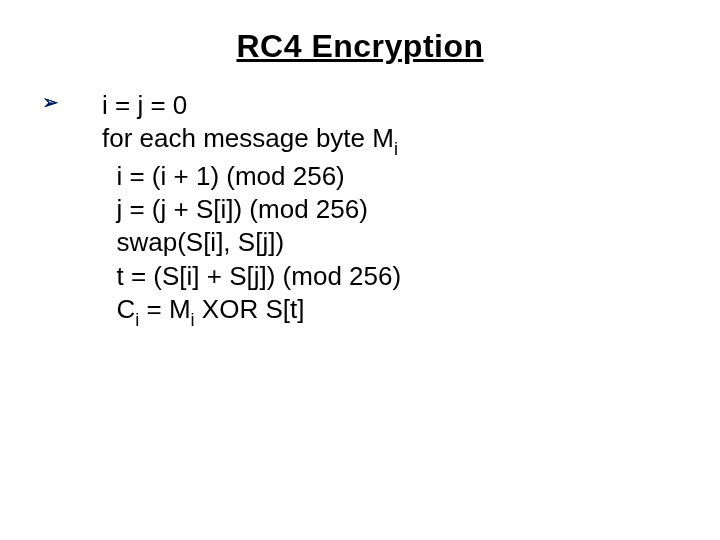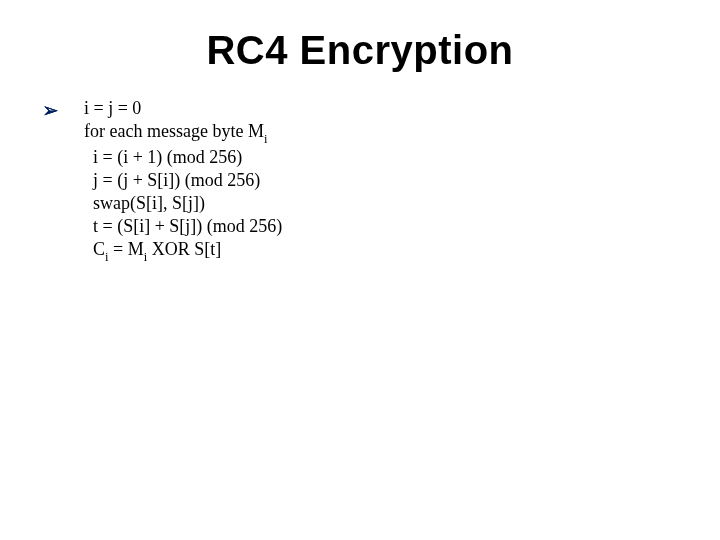--- a/index.html
+++ b/index.html
@@ -20,10 +20,11 @@
   }
   h1.title {
     margin: 0 0 24px 0;
-    font-size: 40px;
+    font-size: 32px;
     font-weight: bold;
     text-align: center;
     letter-spacing: 0.5px;
+    text-decoration: underline;
   }
   ul.bullets {
     list-style: none;

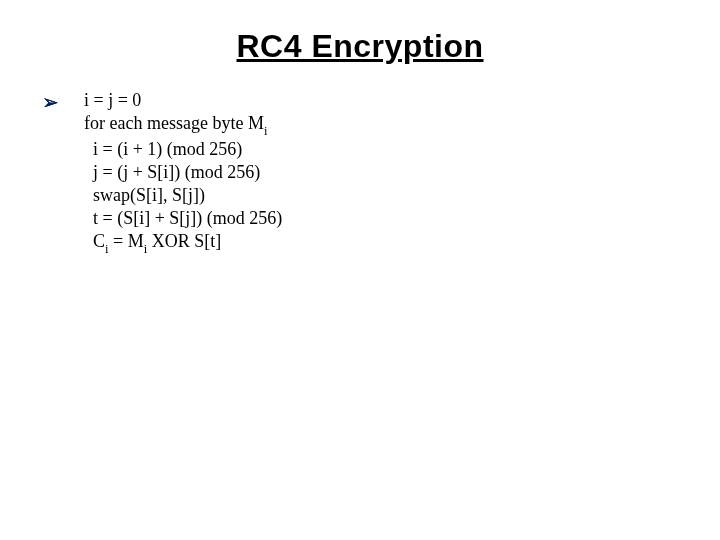--- a/index.html
+++ b/index.html
@@ -47,11 +47,11 @@
     line-height: 1;
   }
   .codeblock {
-    font-family: Liberation Serif, serif;
-    font-size: 18px;
+    font-family: Liberation Sans, sans-serif;
+    font-size: 26px;
     line-height: 1.28;
     white-space: pre;
-    margin-left: 44px;
+    margin-left: 62px;
     margin-top: 4px;
   }
   .codeblock .sub {

